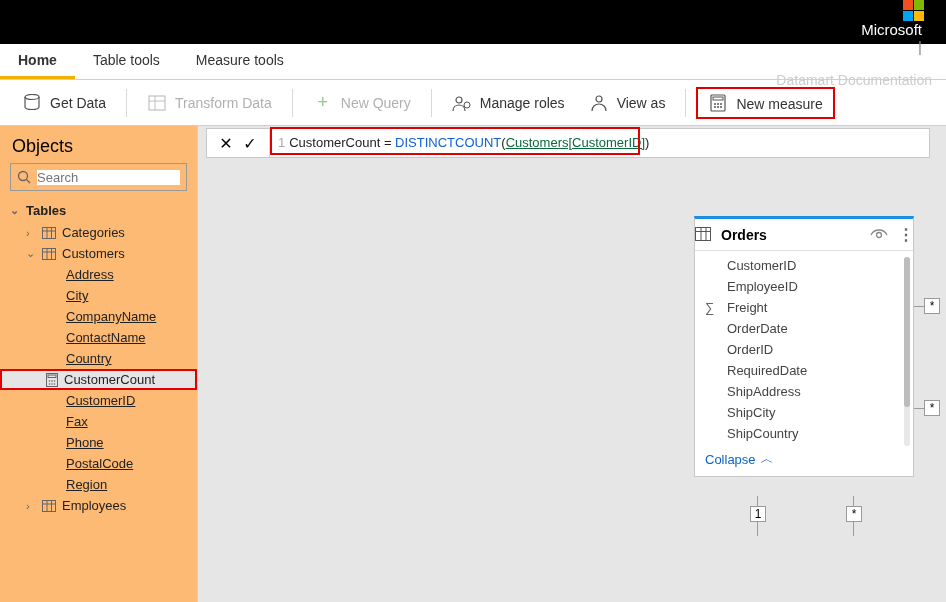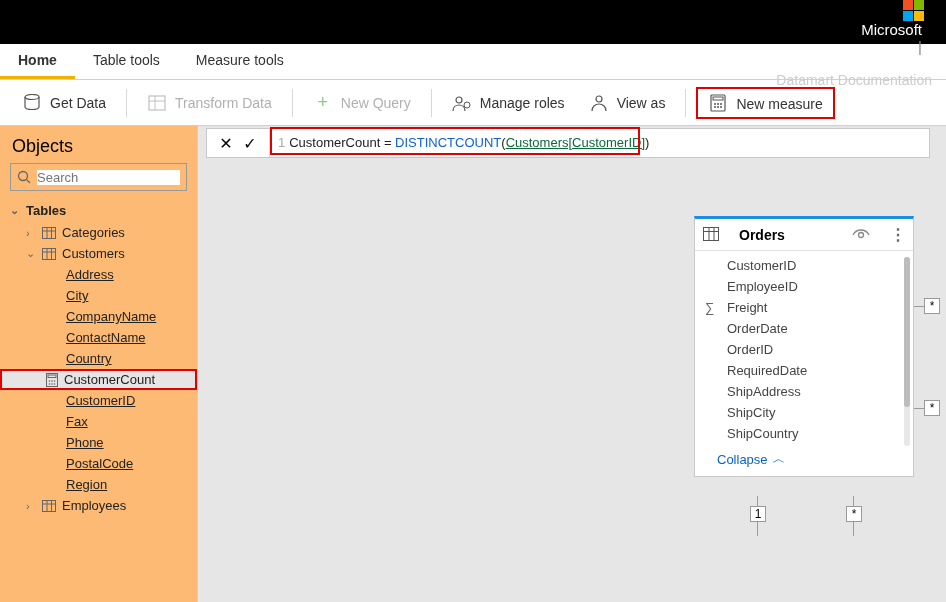--- a/index.html
+++ b/index.html
@@ -59,7 +59,7 @@
 
   
   .orders-card { position:absolute; top:90px; right:32px; width:220px; background:#fff; border:1px solid #c8c8c8; border-top:3px solid #1a8fe3; }
-  .card-head { display:flex; align-items:center; gap:20px; padding:6px 8px; border-bottom:1px solid #e2e2e2; }
+  .card-head { display:flex; align-items:center; gap:10px; padding:6px 0; border-bottom:1px solid #e2e2e2; }
   .card-head .title { font-weight:700; font-size:14px; flex:1; }
   .card-head .ico { width:16px; height:16px; }
   .field-list { padding:4px 0 2px; font-size:13px; color:#444; position:relative; }

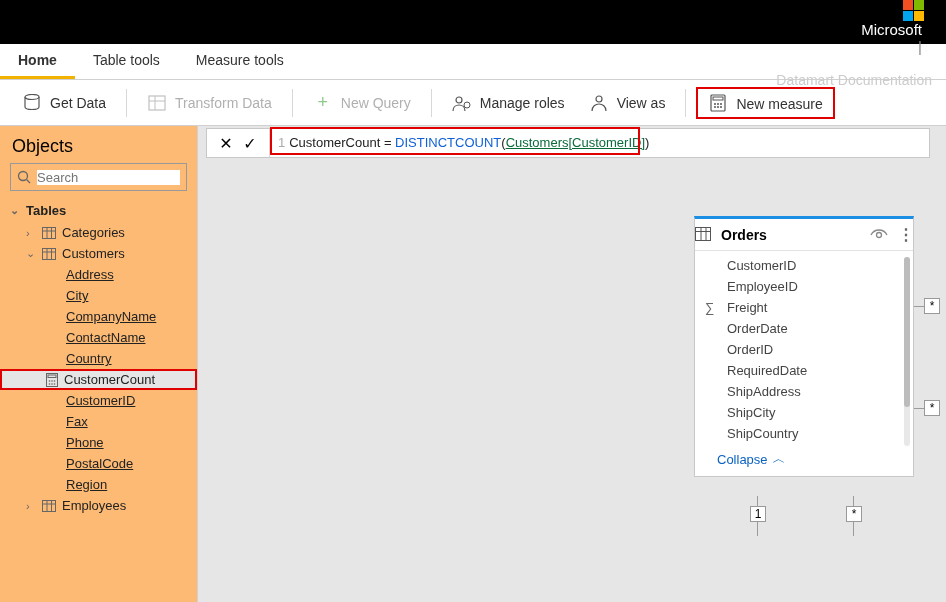--- a/index.html
+++ b/index.html
@@ -67,7 +67,7 @@
   .field-row .sigma { position:absolute; left:10px; color:#666; font-size:13px; }
   .field-scroll { position:absolute; right:3px; top:6px; bottom:30px; width:6px; background:#e8e8e8; border-radius:3px; }
   .field-scroll-thumb { position:absolute; top:0; width:6px; height:150px; background:#bcbcbc; border-radius:3px; }
-  .collapse-row { padding:6px 10px; color:#0b62c4; font-size:13px; display:flex; align-items:center; gap:5px; cursor:pointer;margin-left:12px; }
+  .collapse-row { padding:6px 10px; color:#0b62c4; font-size:13px; display:flex; align-items:center; gap:5px; cursor:pointer; }
 
   .rel-line { position:absolute; background:#9b9b9b; }
   .rel-star { position:absolute; width:16px; height:16px; background:#fff; border:1px solid #999; font-size:12px; display:flex; align-items:center; justify-content:center; }

